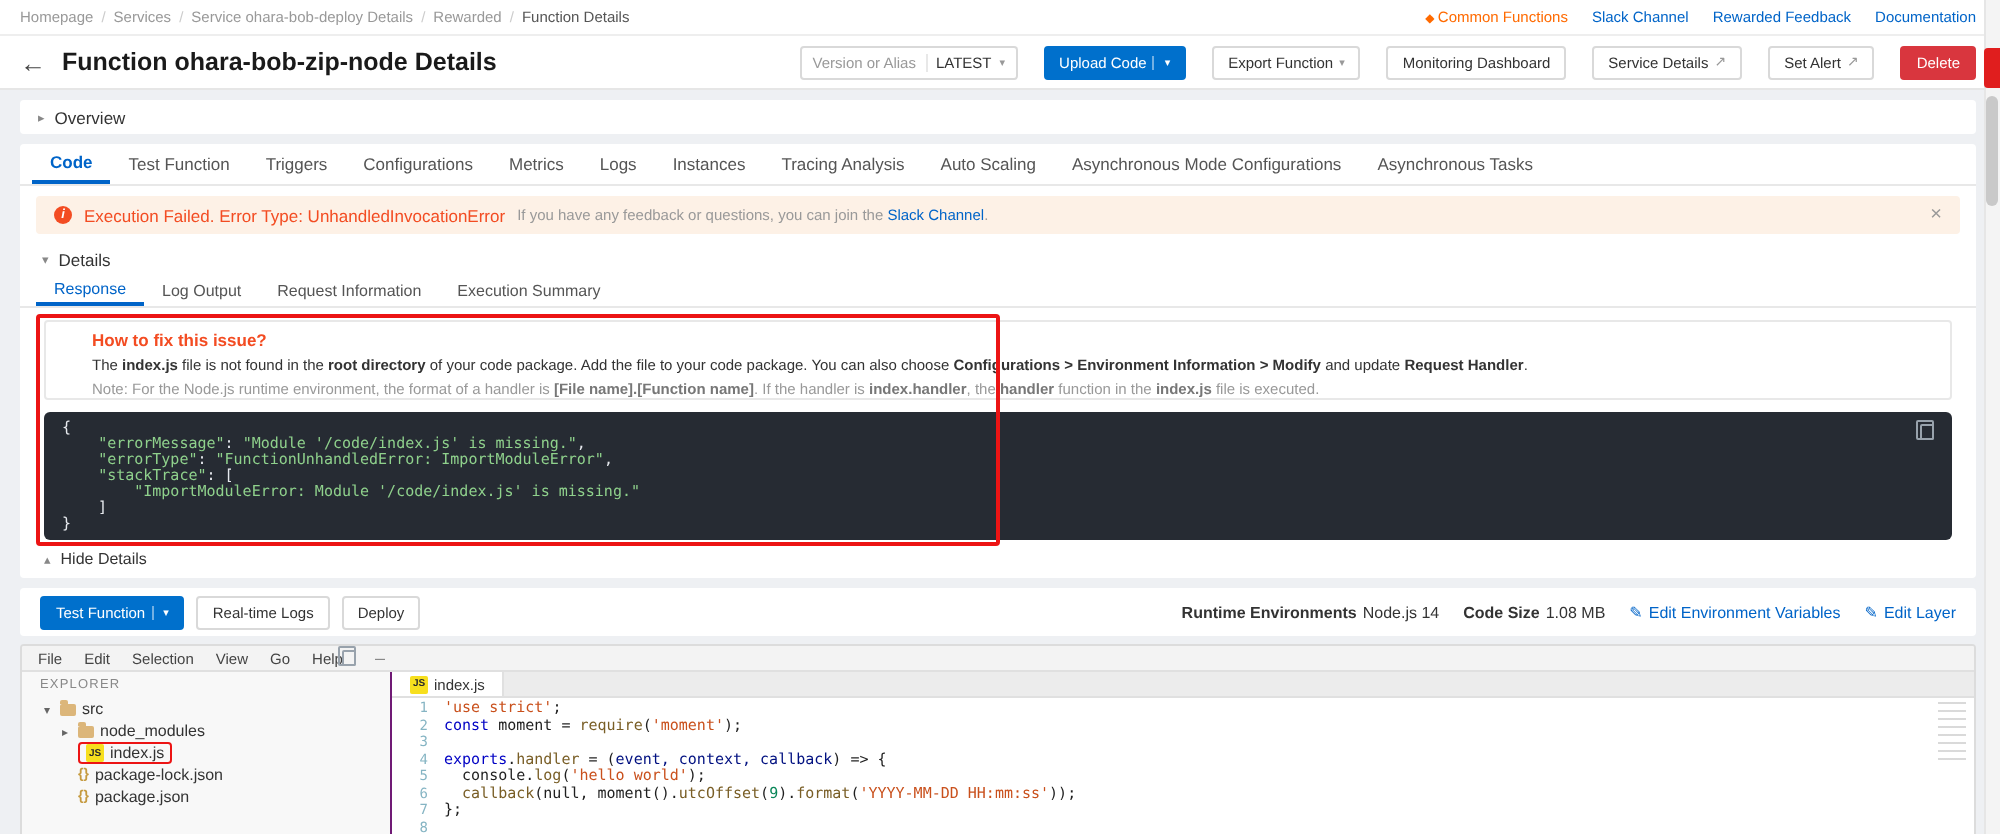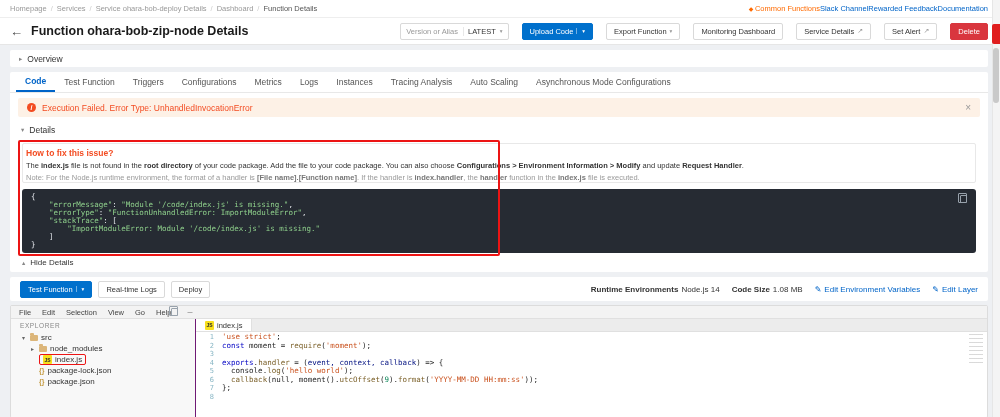--- a/index.html
+++ b/index.html
@@ -121,7 +121,7 @@
         <span class="bc-sep">/</span>
         <span class="bc-item">Service ohara-bob-deploy Details</span>
         <span class="bc-sep">/</span>
-        <span class="bc-item">Dashboard</span>
+        <span class="bc-item">Rewarded</span>
         <span class="bc-sep">/</span>
         <span class="bc-item bc-last">Function Details</span>
       </nav>

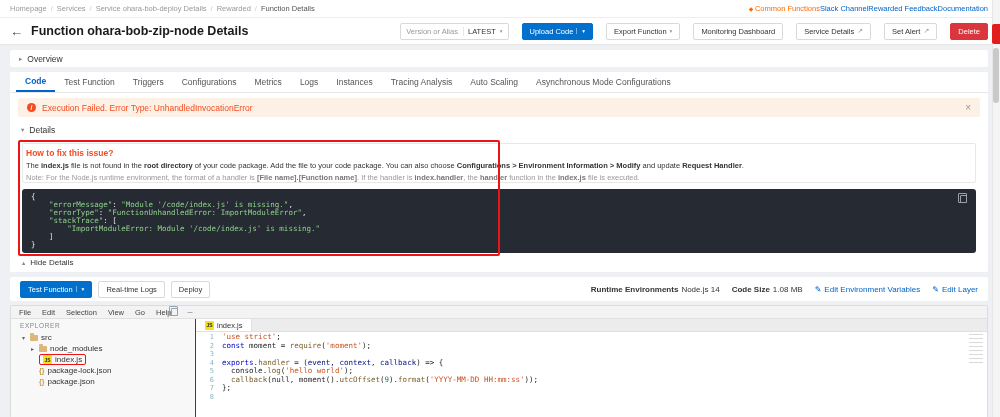--- a/index.html
+++ b/index.html
@@ -11,7 +11,7 @@
   .bc-item{color:#999;cursor:pointer}
   .bc-last{color:#555;cursor:default}
   .bc-sep{margin:0 4px;color:#ccc}
-  .top-links{display:flex;align-items:center;gap:0}
+  .top-links{display:flex;align-items:center;gap:12px}
   .top-link{cursor:pointer}
   .top-link.orange{color:#ff6a00}
   .top-link.orange::before{content:"◆ ";font-size:6px}

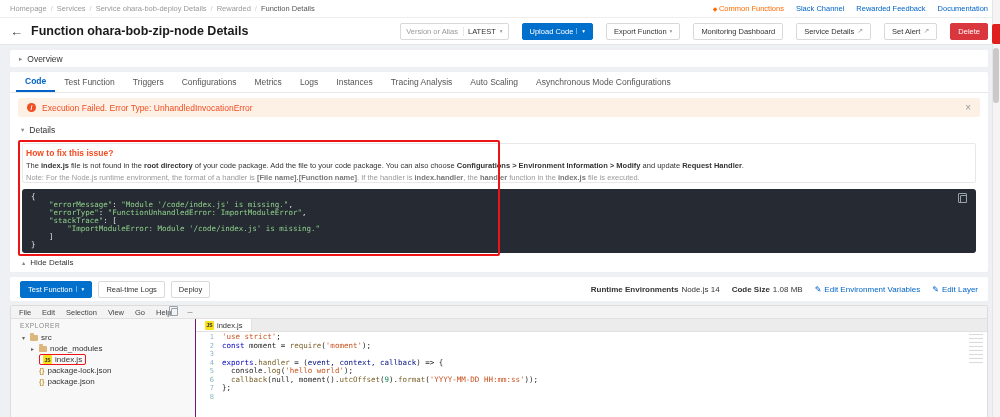--- a/index.html
+++ b/index.html
@@ -186,6 +186,7 @@
           <span class="tab">Tracing Analysis</span>
           <span class="tab">Auto Scaling</span>
           <span class="tab">Asynchronous Mode Configurations</span>
+          <span class="tab">Asynchronous Tasks</span>
         </div>
 
       <div class="banner">

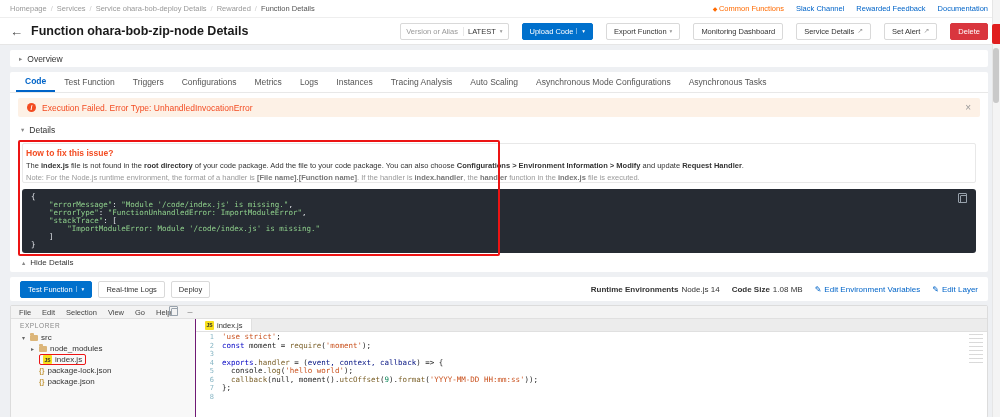--- a/index.html
+++ b/index.html
@@ -192,6 +192,7 @@
       <div class="banner">
         <span class="info-ic">i</span>
         <span class="banner-title">Execution Failed. Error Type: UnhandledInvocationError</span>
+        <span class="banner-msg"><span>If you have any feedback or questions, you can join the </span><a class="link">Slack Channel</a><span>.</span></span>
         <span class="banner-close">×</span>
       </div>
 

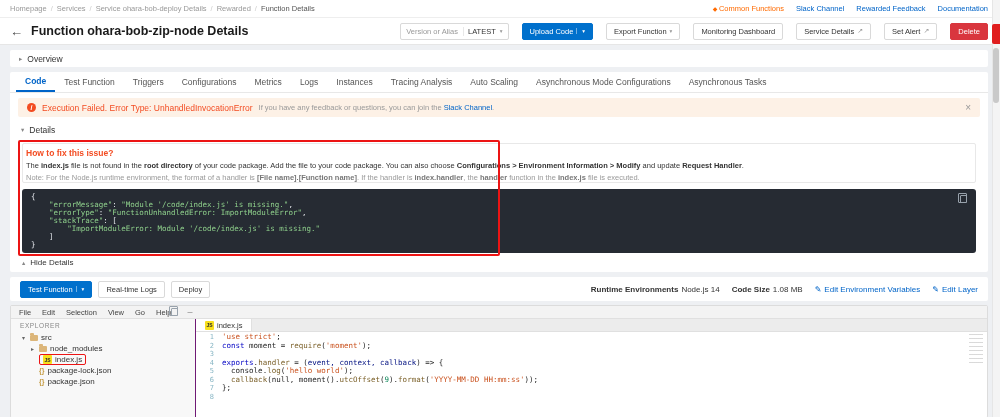--- a/index.html
+++ b/index.html
@@ -200,6 +200,12 @@
         <span class="tri">▾</span>
         <span>Details</span>
       </div>
+      <div class="subtabs" id="subtabs">
+          <span class="subtab active">Response</span>
+          <span class="subtab">Log Output</span>
+          <span class="subtab">Request Information</span>
+          <span class="subtab">Execution Summary</span>
+        </div>
 
       <div class="details-body">
         <div class="fix-box">

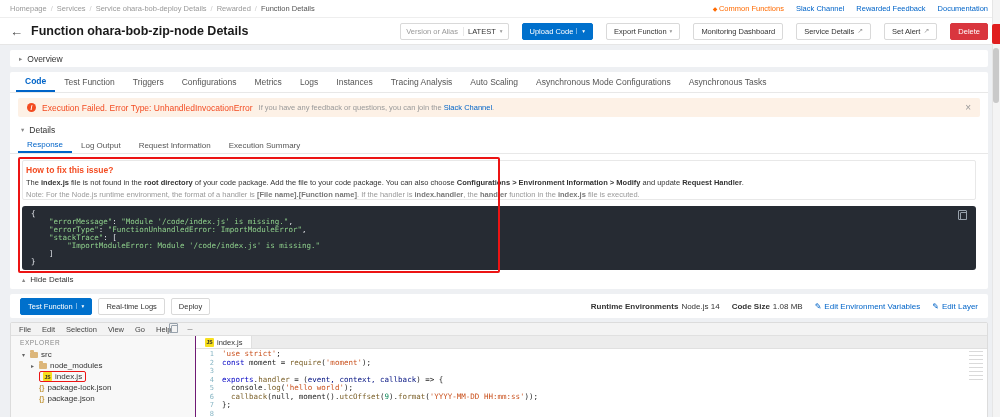--- a/index.html
+++ b/index.html
@@ -49,7 +49,7 @@
   .subtab{padding:0 9px;font-size:8px;color:#555;display:flex;align-items:center;cursor:pointer}
   .subtab.active{color:#0064c8;border-bottom:2px solid #0064c8}
   .details-body{position:relative;padding:6px 12px 0}
-  .fix-box{border:1px solid #e8e8e8;border-radius:2px;padding:4px 3px;height:40px;overflow:hidden}
+  .fix-box{border:1px solid #e8e8e8;border-radius:2px;padding:4px 23px;height:40px;overflow:hidden}
   .fix-title{color:#f34c22;font-weight:bold;font-size:8.5px;margin-bottom:3px}
   .fix-line{font-size:7.5px;color:#333;margin-bottom:3px;white-space:nowrap;overflow:hidden}
   .seg-b{font-weight:bold}

